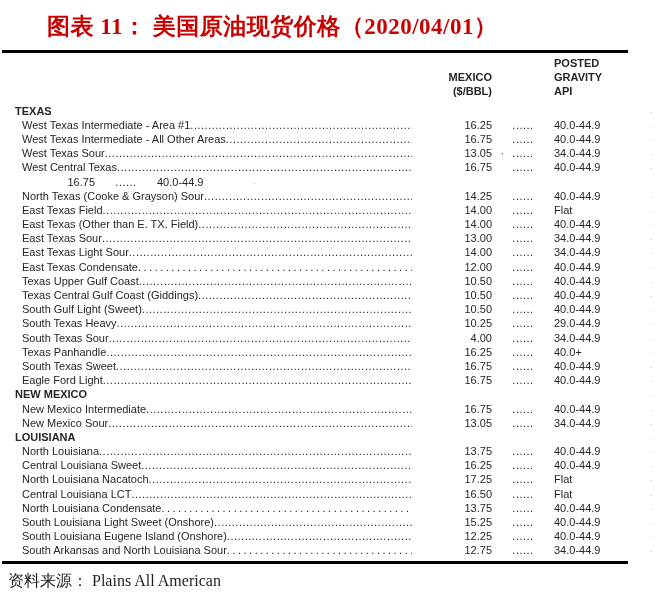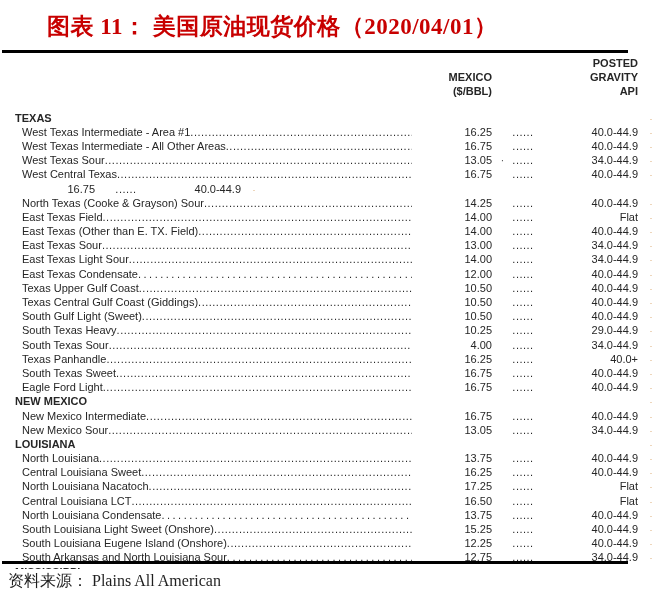--- a/index.html
+++ b/index.html
@@ -40,7 +40,7 @@
   .c-price { width:80px; text-align:right; position:relative; white-space:nowrap; }
   .c-note { position:absolute; right:-12px; top:1px; font-size:10px; color:#4a4a4a; }
   .c-sep { width:62px; text-align:center; letter-spacing:0.5px; }
-  .c-grav { width:84px; text-align:right; white-space:nowrap; }
+  .c-grav { width:84px; text-align:left; white-space:nowrap; }
   .c-cut { width:26px; text-align:center; }
   .c-cut::after { content:"·"; color:rgba(211,152,84,0.85); font-size:9px; }
   .hrow { font-weight:bold; }

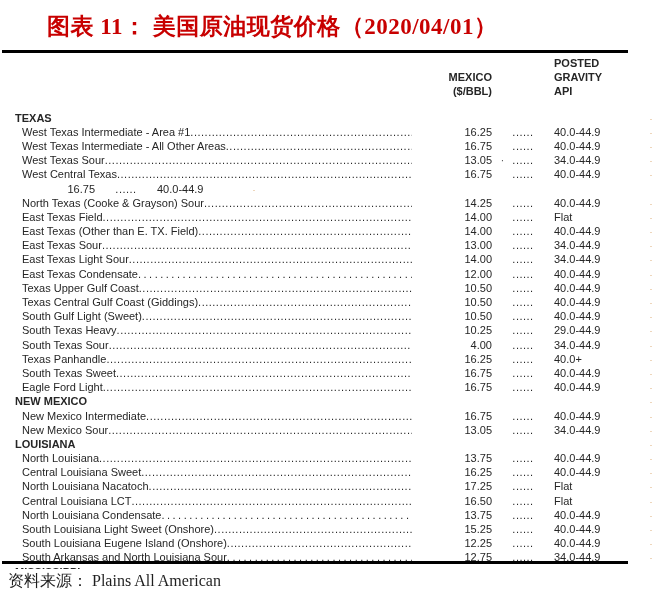--- a/index.html
+++ b/index.html
@@ -46,7 +46,7 @@
   .hrow { font-weight:bold; }
   .hrow .c-cut::after { content:none; }
 
-  .body-block { margin-top:12px; }
+  .body-block { margin-top:5px; }
   .clip-row { height:4px; overflow:hidden; font-weight:bold; line-height:14.2px; }
 
   .footer {

